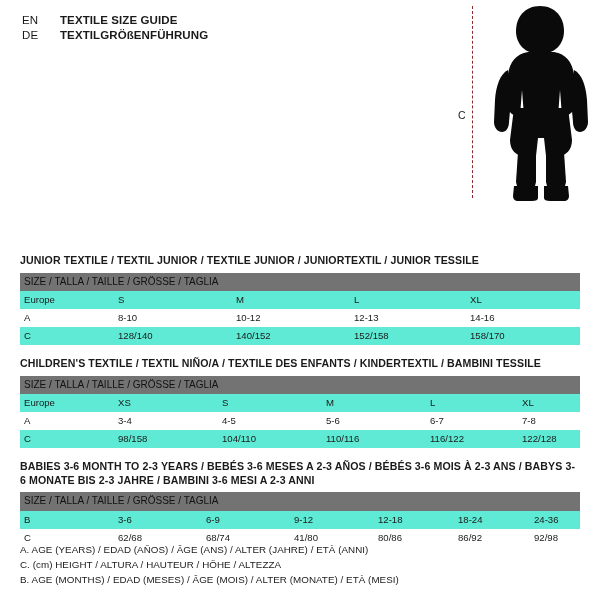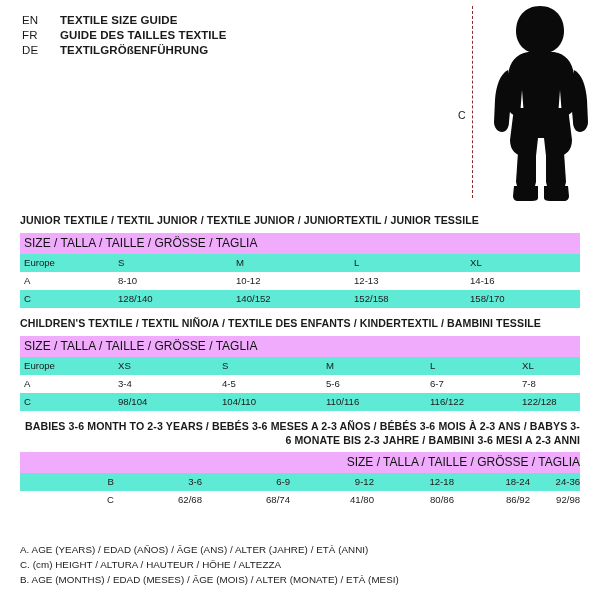--- a/index.html
+++ b/index.html
@@ -136,10 +136,6 @@
     <div class="header-row">
       <div class="lang-code">EN</div>
       <div class="lang-title">TEXTILE SIZE GUIDE</div>
-    </div>
-    <div class="header-row">
-      <div class="lang-code">FR</div>
-      <div class="lang-title">GUIDE DES TAILLES TEXTILE</div>
     </div>
     <div class="header-row">
       <div class="lang-code">DE</div>

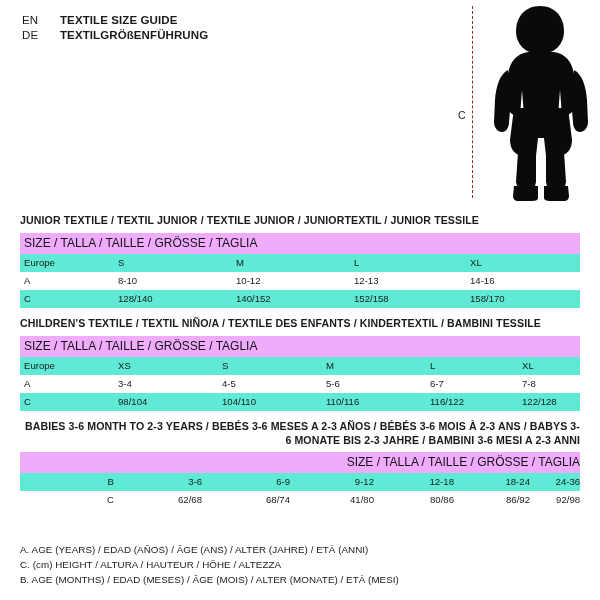--- a/index.html
+++ b/index.html
@@ -88,6 +88,7 @@
     letter-spacing: 0.1px;
     margin-bottom: 5px;
     line-height: 1.28;
+    margin-top: 40px;
   }
   table.size-table {
     border-collapse: collapse;

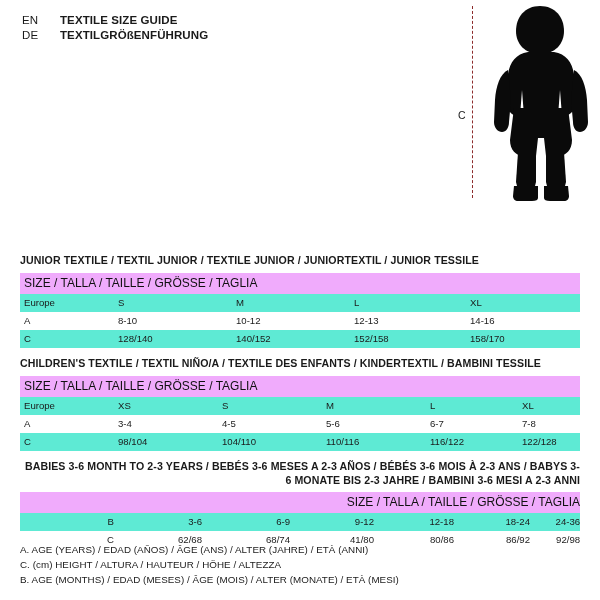--- a/index.html
+++ b/index.html
@@ -102,8 +102,8 @@
     line-height: 1.25;
   }
   tr.head-row td {
-    background: #f0abfc;
-    font-size: 12px;
+    background: #737373;
+    font-size: 10px;
     font-weight: 400;
     color: #111;
     padding: 3px 0 3px 4px;

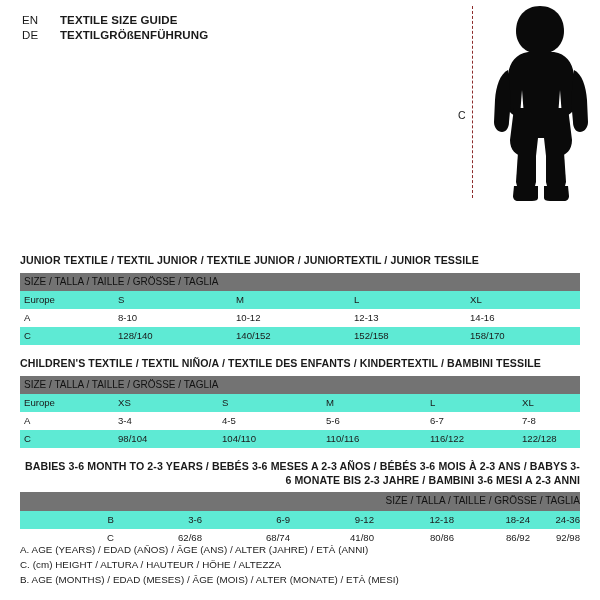--- a/index.html
+++ b/index.html
@@ -244,7 +244,7 @@
         </tr>
         <tr class="shade">
           <td>C</td>
-          <td>98/104</td>
+          <td>98/158</td>
           <td>104/110</td>
           <td>110/116</td>
           <td>116/122</td>

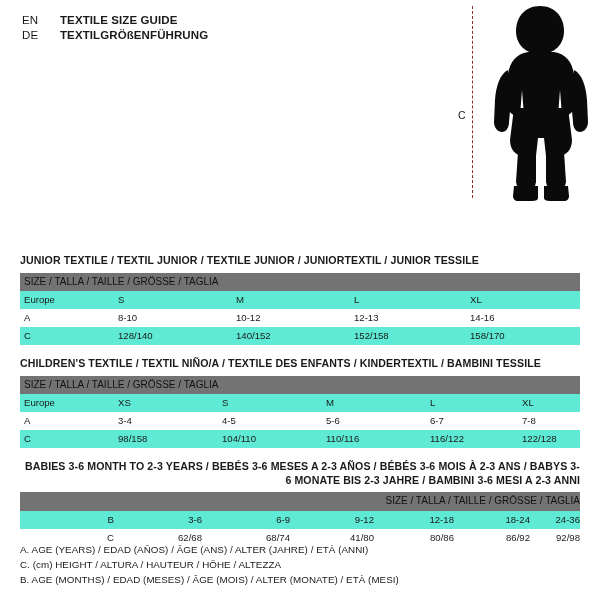--- a/index.html
+++ b/index.html
@@ -254,7 +254,7 @@
     </table>
   </div>
 
-  <div class="section" style="top:420px;text-align:right;">
+  <div class="section" style="top:420px;">
     <div class="section-title">BABIES 3-6 MONTH TO 2-3 YEARS / BEBÉS 3-6 MESES A 2-3 AÑOS / BÉBÉS 3-6 MOIS À 2-3 ANS / BABYS 3-6 MONATE BIS 2-3 JAHRE / BAMBINI 3-6 MESI A 2-3 ANNI</div>
     <table class="size-table">
       <colgroup>

